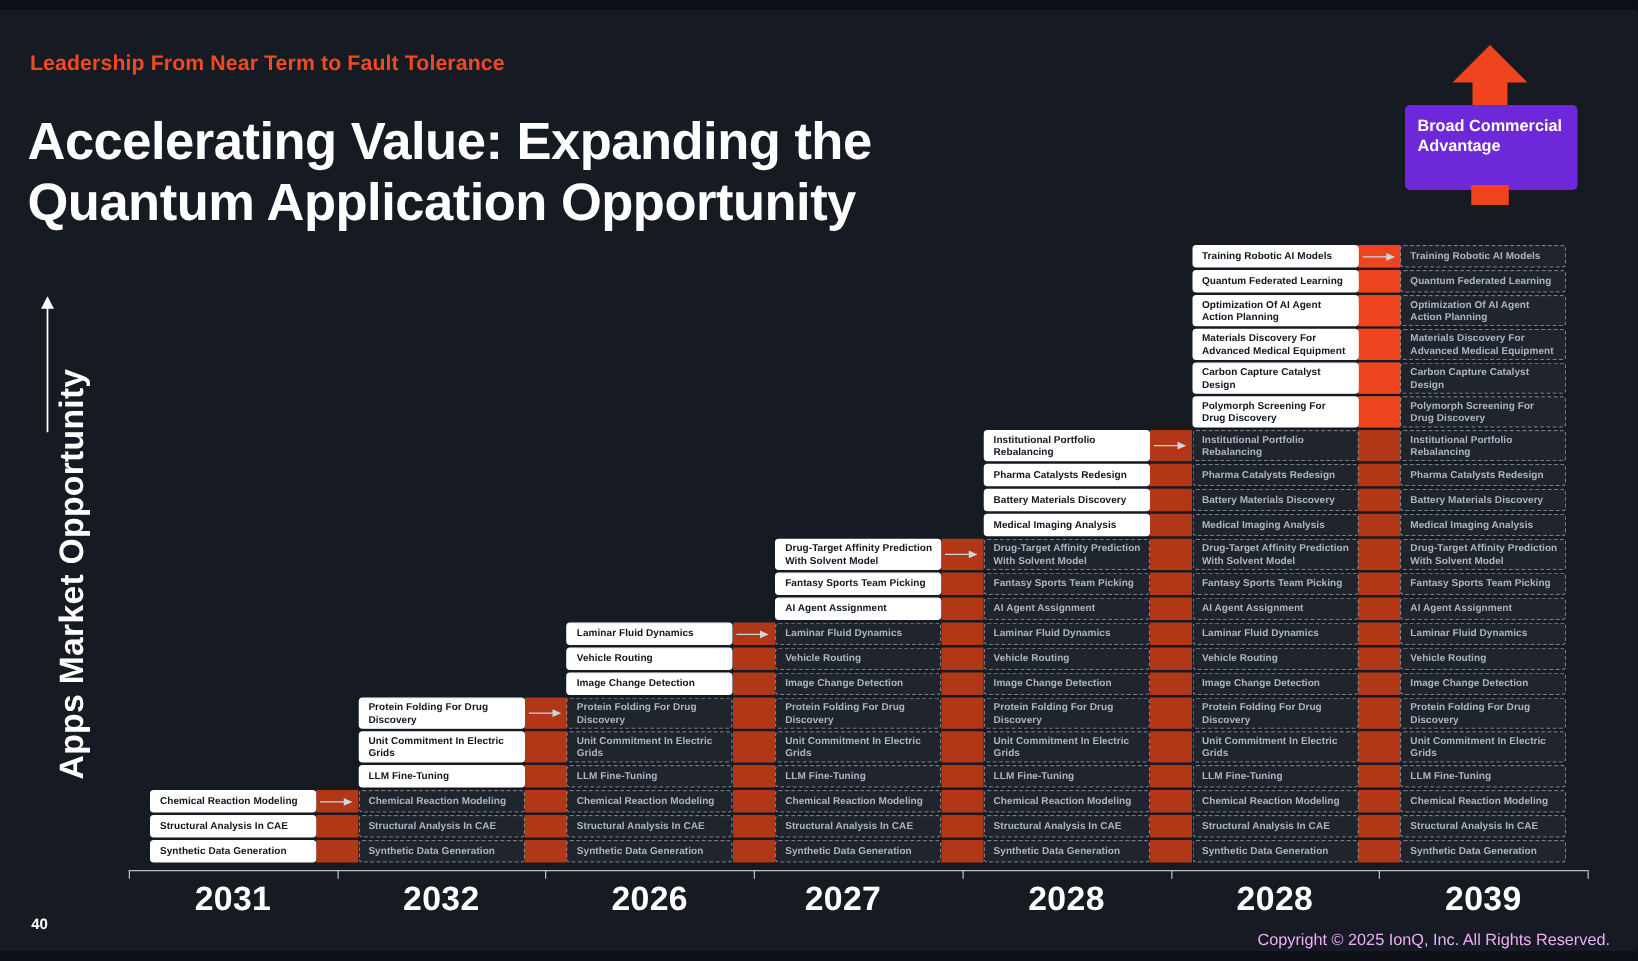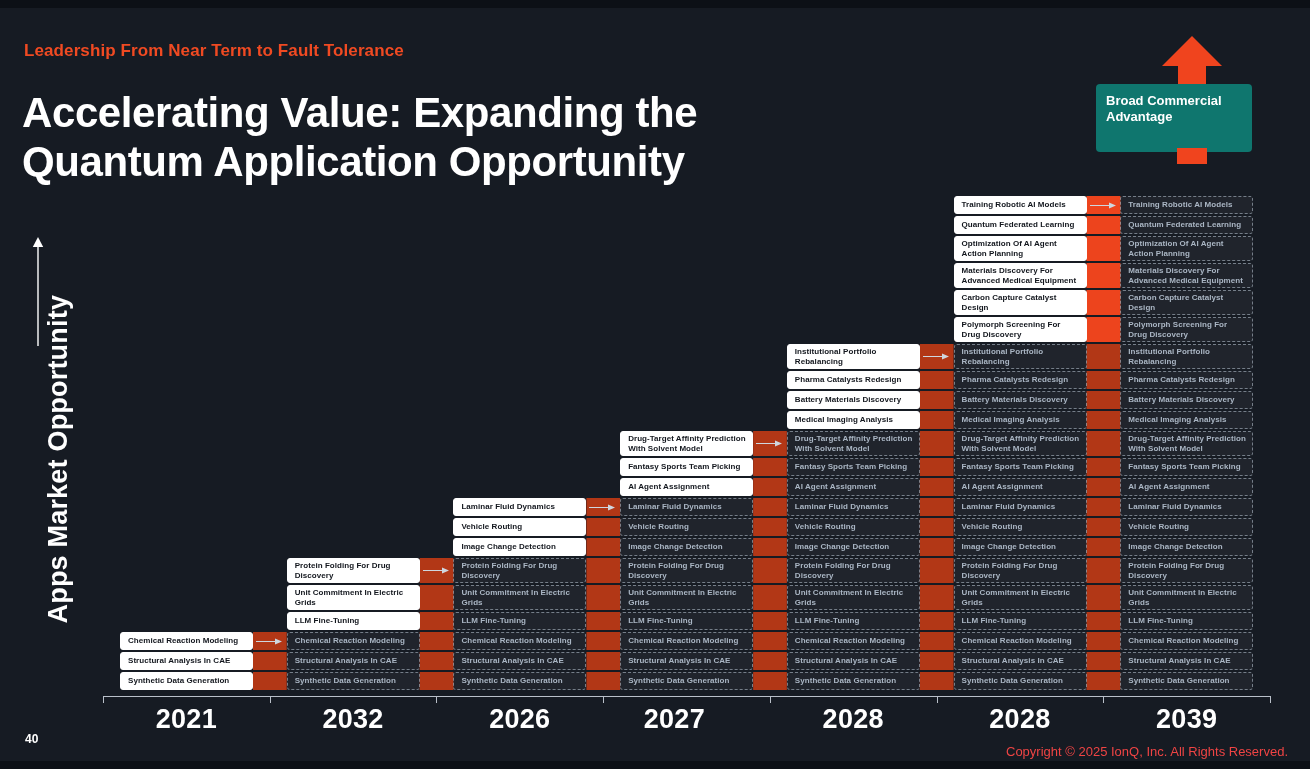--- a/index.html
+++ b/index.html
@@ -78,8 +78,8 @@
 
   
   #callout{
-    position:absolute;left:1096px;top:76px;width:156px;height:68px;
-    background:#0f766e;border-radius:4px;
+    position:absolute;left:1124px;top:76px;width:138px;height:68px;
+    background:#6d28d9;border-radius:4px;
   }
   #callout-text{
     position:absolute;left:10px;top:9px;width:120px;

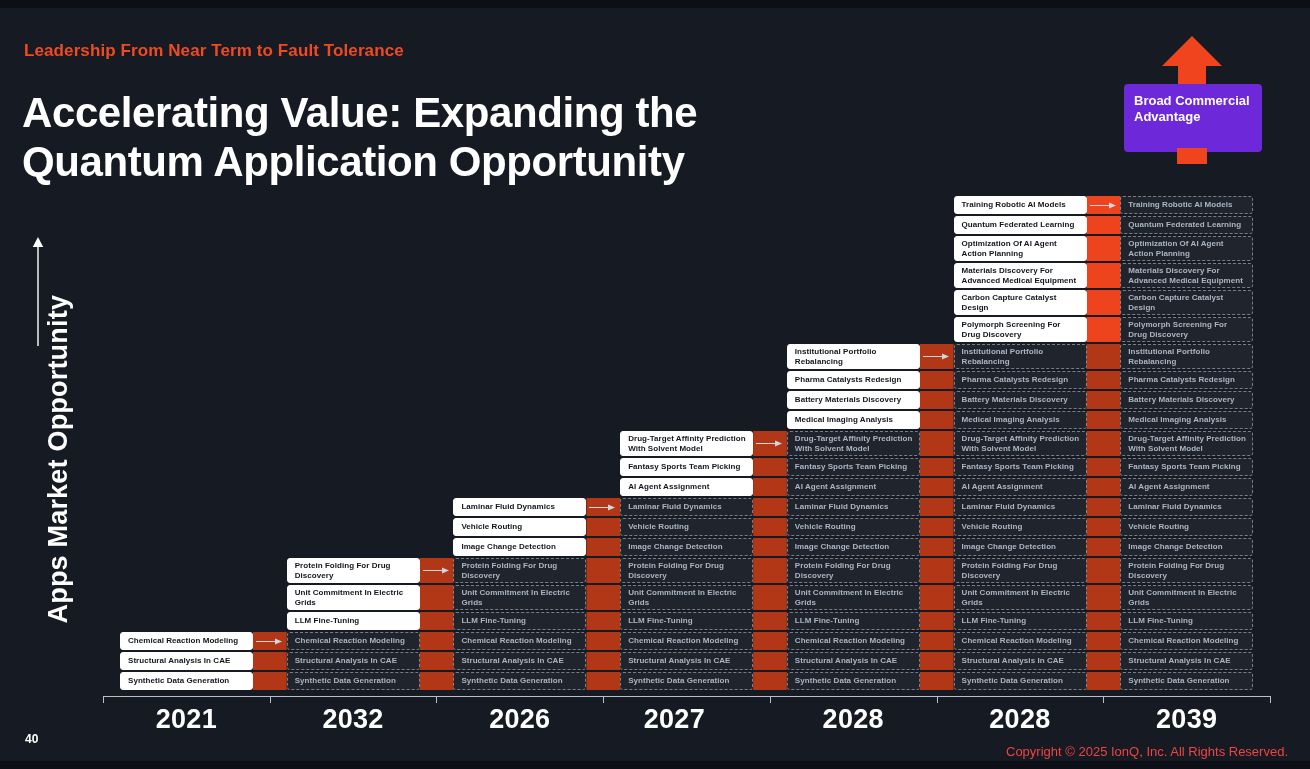--- a/index.html
+++ b/index.html
@@ -206,7 +206,7 @@
       <div class="xtick" style="left: 1270px;"></div>
     </div>
   <div id="years">
-      <div class="year" style="left: 103px; width: 166.714px;">2021</div>
+      <div class="year" style="left: 103px; width: 166.714px;">2031</div>
       <div class="year" style="left: 269.714px; width: 166.714px;">2032</div>
       <div class="year" style="left: 436.429px; width: 166.714px;">2026</div>
       <div class="year" style="left: 591px; width: 166.714px;">2027</div>

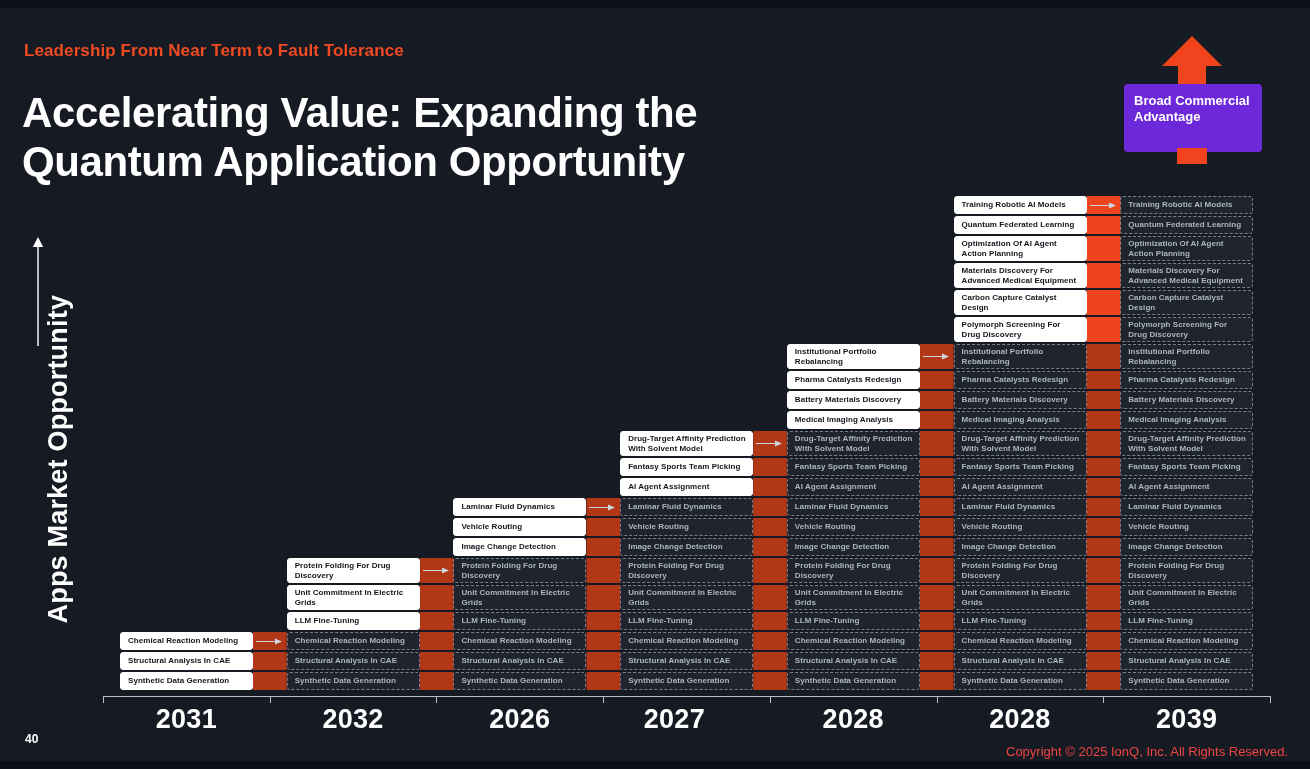--- a/index.html
+++ b/index.html
@@ -100,7 +100,7 @@
   }
   #copyright{
     position:absolute;right:22px;top:736px;
-    font-size:13px;color:#ef4444;white-space:nowrap;
+    font-size:13px;color:#f0abfc;white-space:nowrap;
   }
 </style>
 </head>

